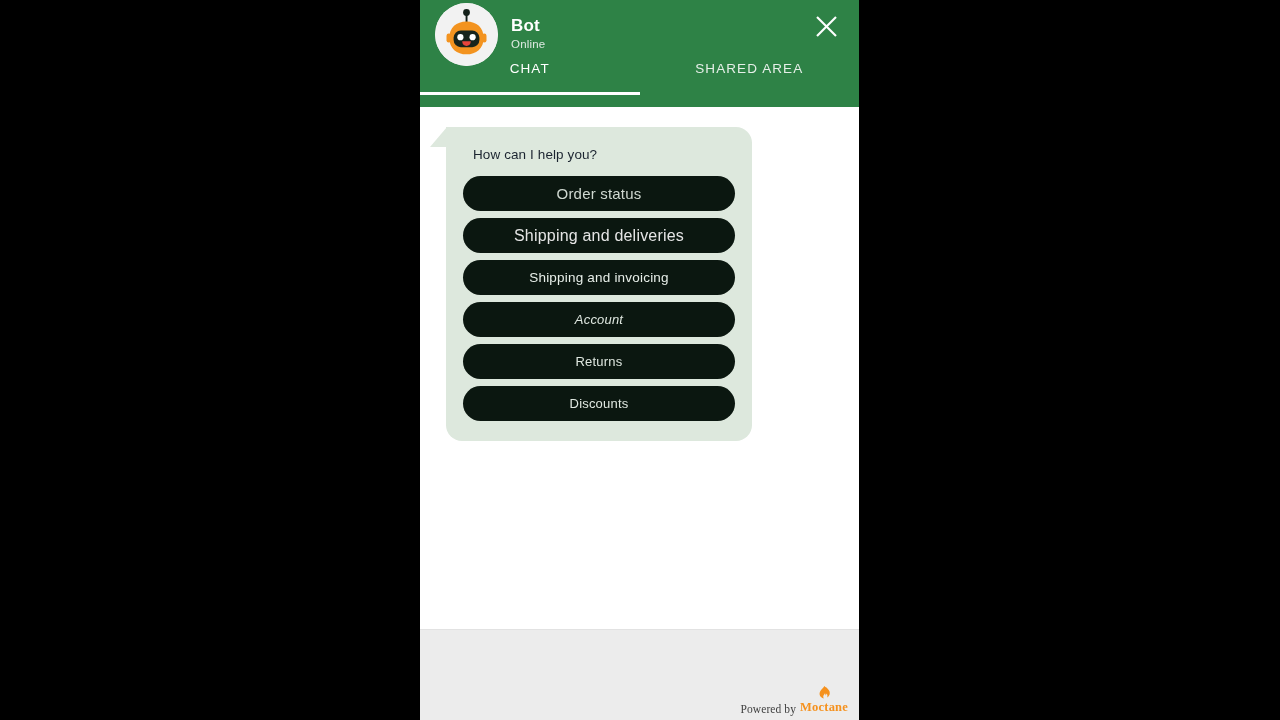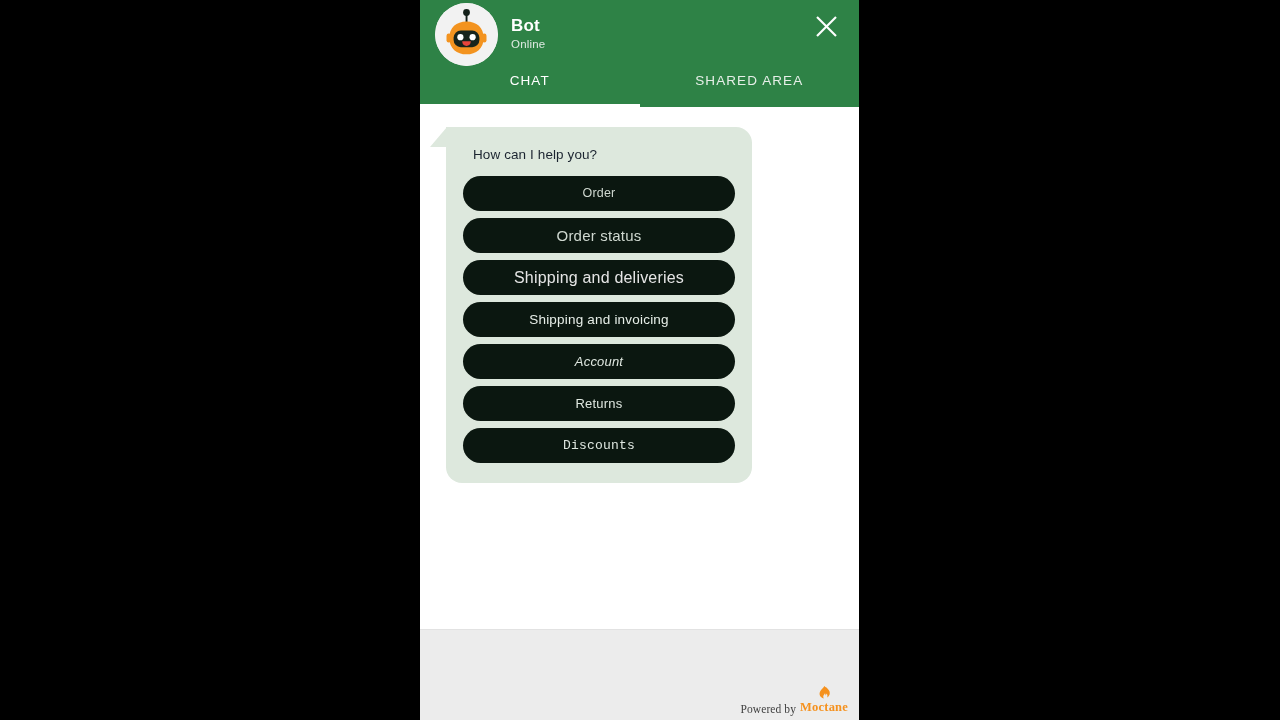--- a/index.html
+++ b/index.html
@@ -101,7 +101,7 @@
     position: absolute;
     left: 0;
     right: 0;
-    bottom: 0;
+    bottom: 12px;
     height: 45px;
   }
 

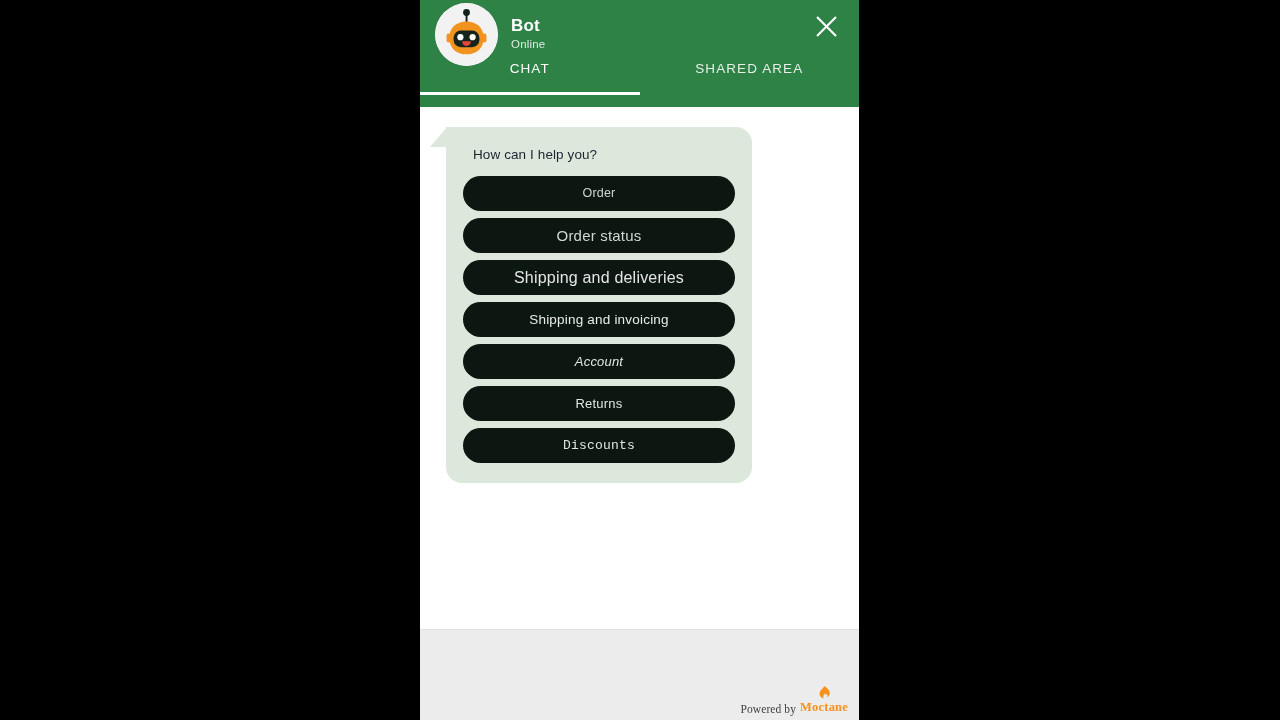--- a/index.html
+++ b/index.html
@@ -296,7 +296,6 @@
         <div id="bubble">
           <p id="bubble-text">How can I help you?</p>
 
-          <button class="option-btn sz-0">Order</button>
           <button class="option-btn sz-1">Order status</button>
           <button class="option-btn sz-2">Shipping and deliveries</button>
           <button class="option-btn sz-3">Shipping and invoicing</button>

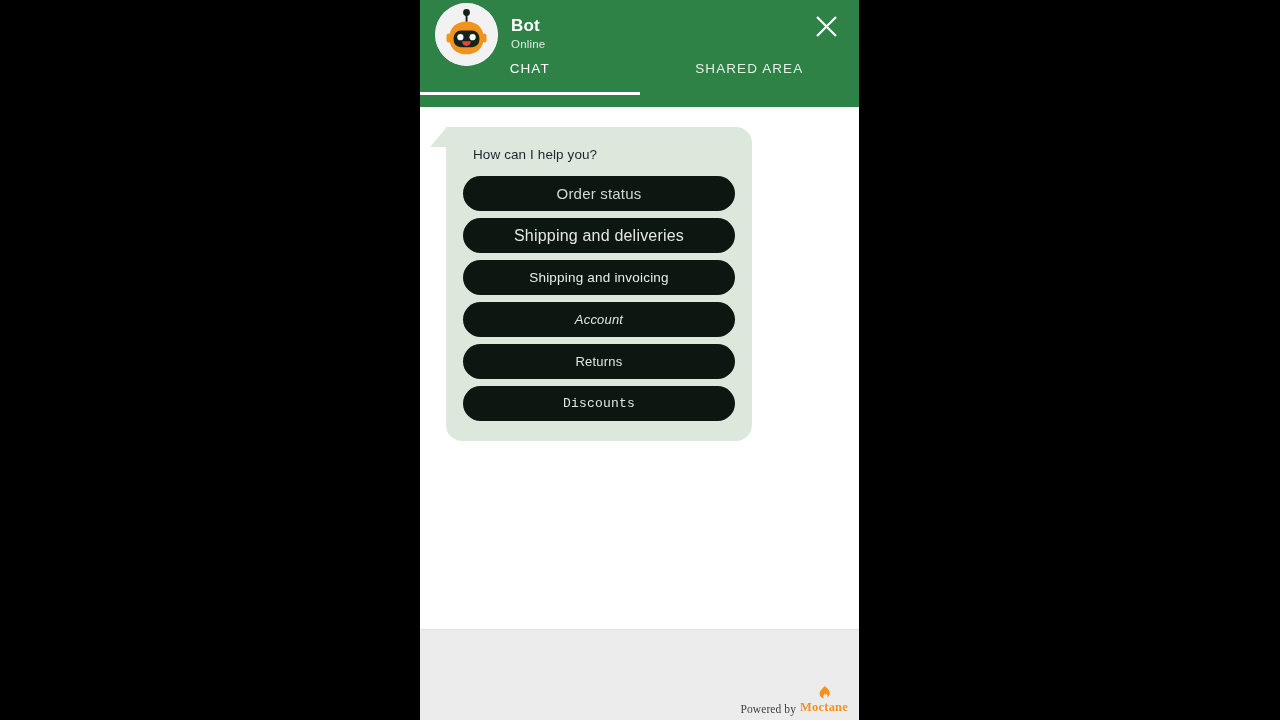--- a/index.html
+++ b/index.html
@@ -193,7 +193,7 @@
     padding: 0;
   }
 
-  .option-btn:last-child { margin-bottom: 0; font-family: Liberation Mono, monospace; }
+  .option-btn:last-child { margin-bottom: 0; }
 
   .option-btn.sz-0 { font-size: 12.5px; color: #cfd8d0; }
   .option-btn.sz-1 { font-size: 15px; color: #cfd8d0; }

